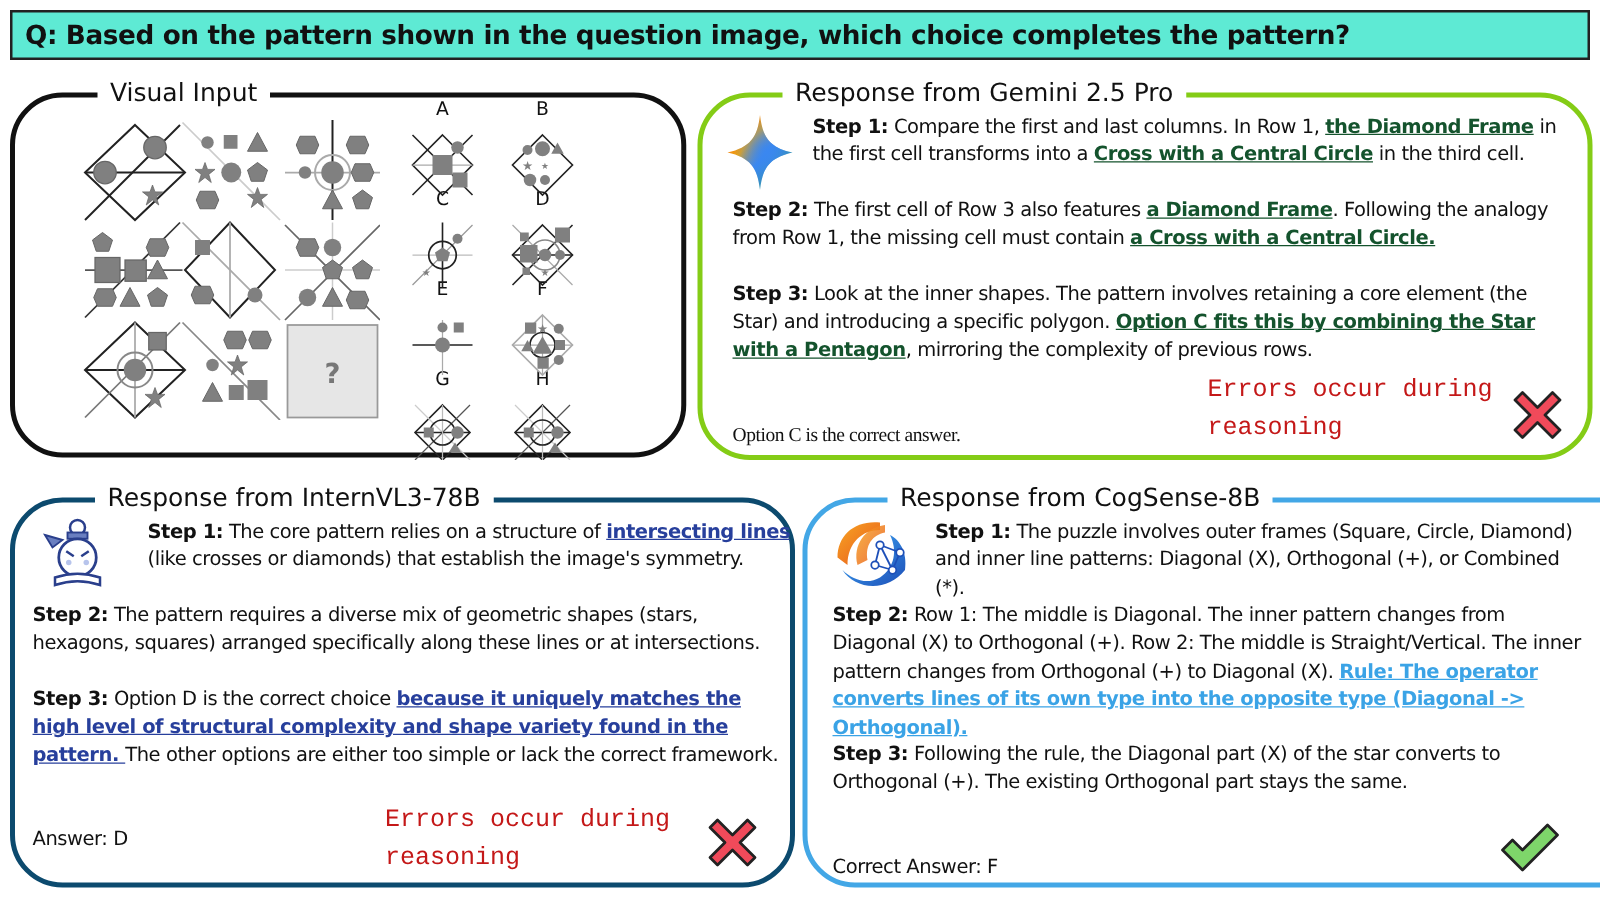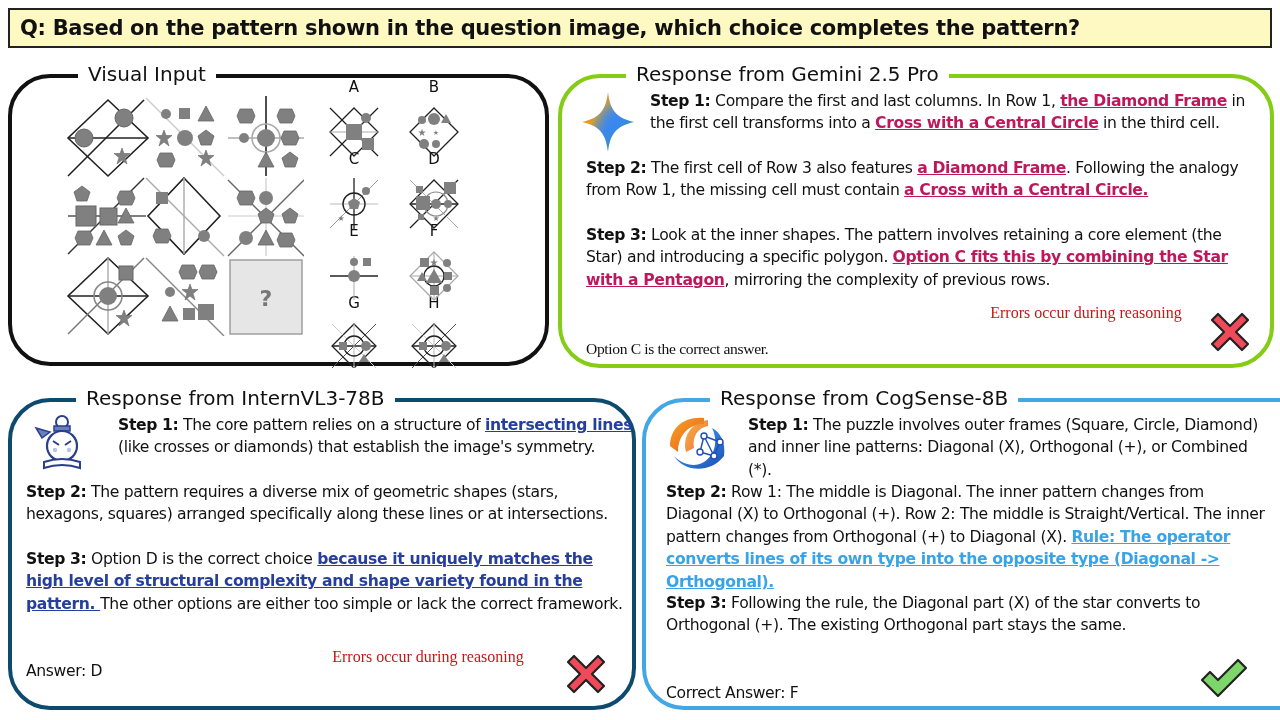--- a/index.html
+++ b/index.html
@@ -8,7 +8,7 @@
 
   .question {
     position: absolute; left: 8px; top: 8px; width: 1264px; height: 40px;
-    border: 2px solid #222; background: #fef9c3;
+    border: 2px solid #222; background: #5eead4;
     font-family: "DejaVu Sans", sans-serif; font-weight: bold; font-size: 21px;
     line-height: 36px; padding-left: 10px; letter-spacing: -0.3px;
   }

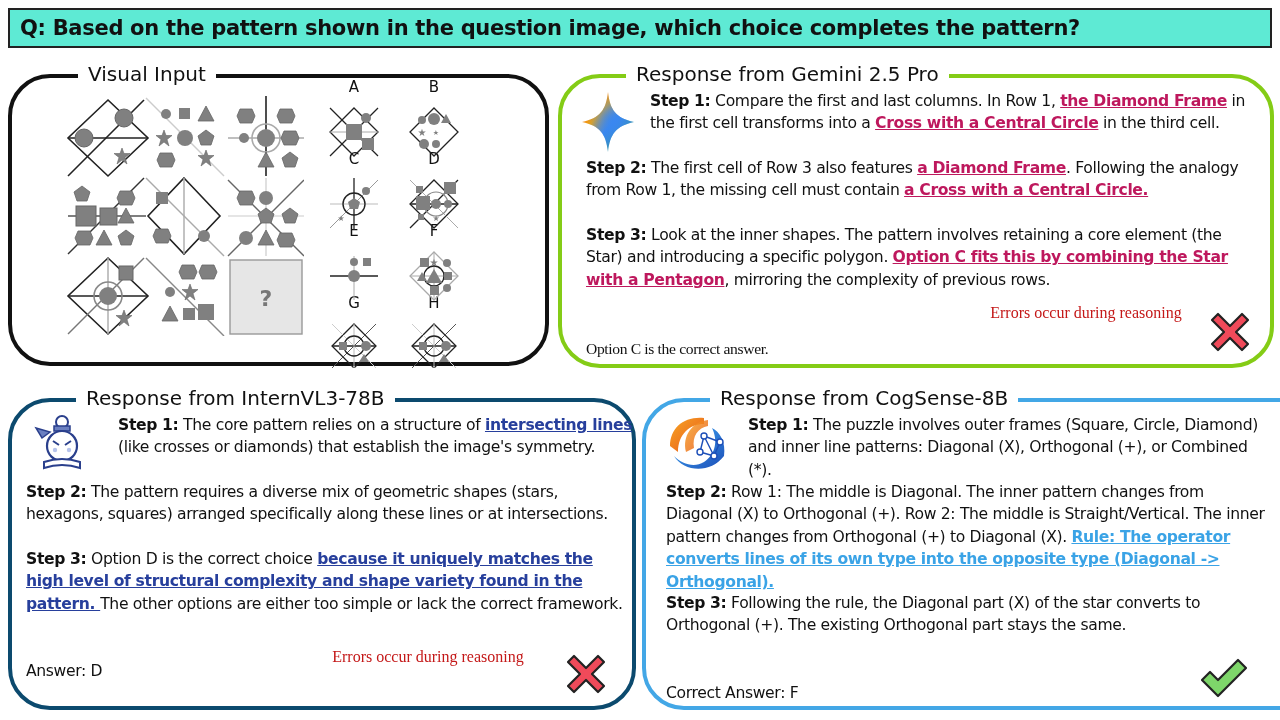--- a/index.html
+++ b/index.html
@@ -37,7 +37,7 @@
   }
   .text b { font-weight: bold; }
   .hl { text-decoration: underline; font-weight: bold; }
-  .hl-gem { color: #be185d; }
+  .hl-gem { color: #14532d; }
   .hl-int { color: #273f9c; }
   .hl-cog { color: #3aa3e6; }
 

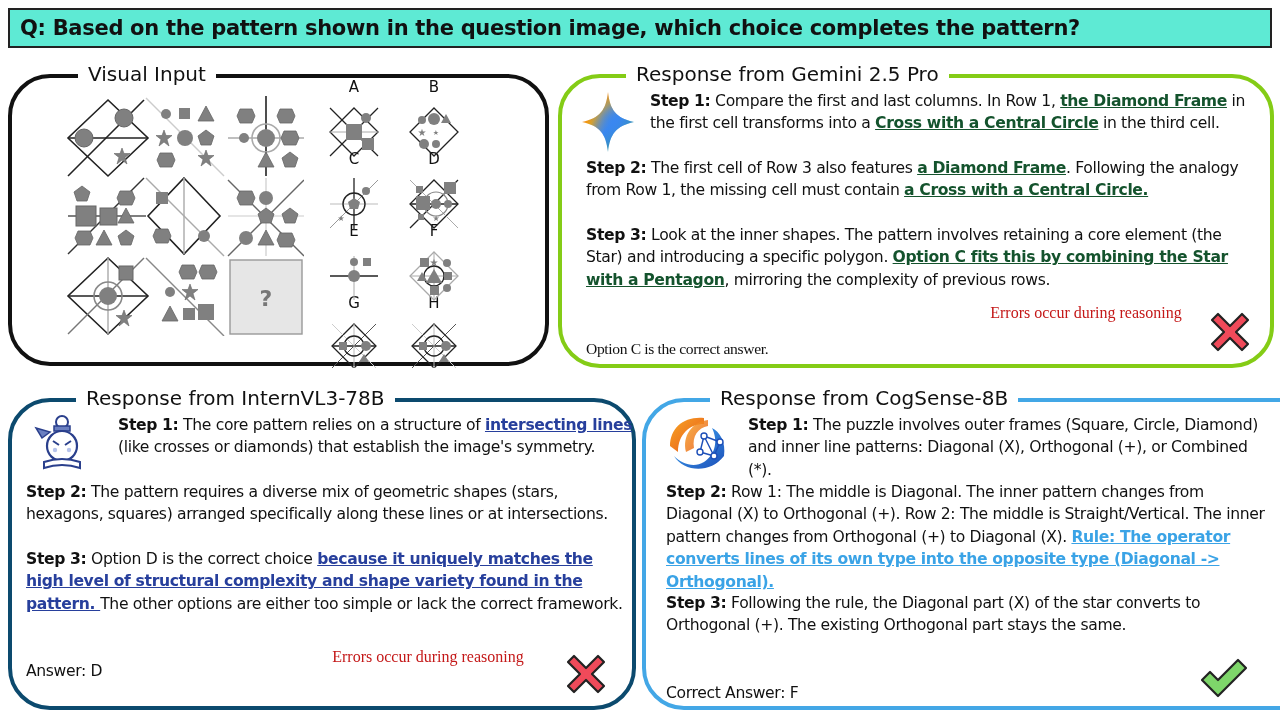--- a/index.html
+++ b/index.html
@@ -42,8 +42,8 @@
   .hl-cog { color: #3aa3e6; }
 
   .err {
-    position: absolute; font-family: Liberation Serif, serif; font-size: 16px;
-    line-height: 30px; color: #c41818; text-align: center; width: 240px;
+    position: absolute; font-family: Liberation Mono, monospace; font-size: 20px;
+    line-height: 30px; color: #c41818; width: 240px;
   }
 
   .icon { position: absolute; }

